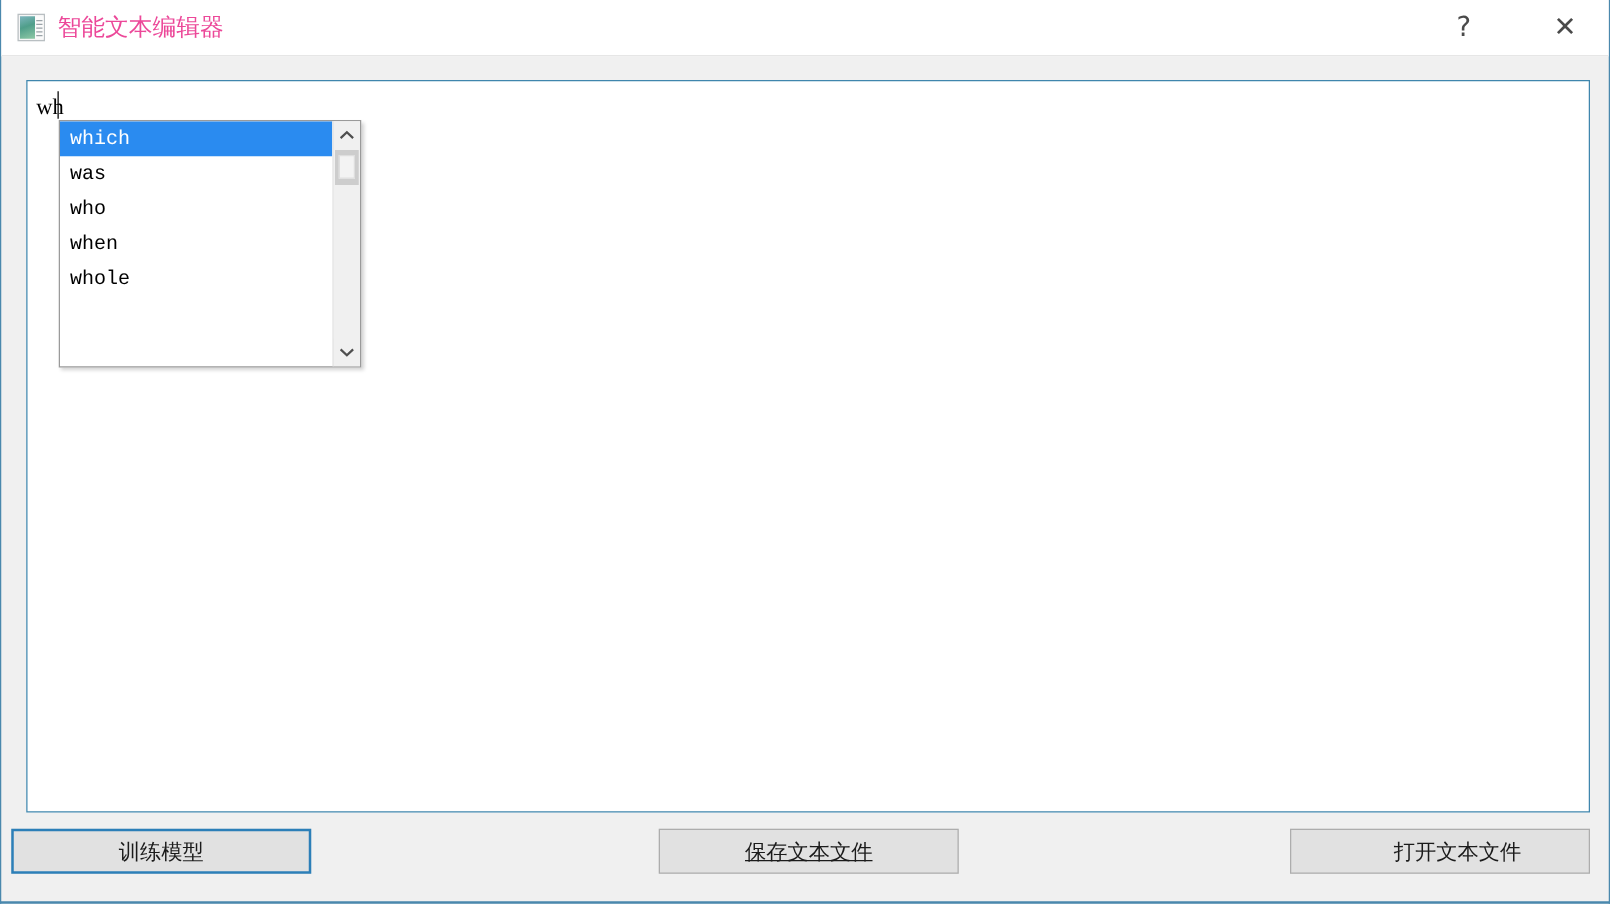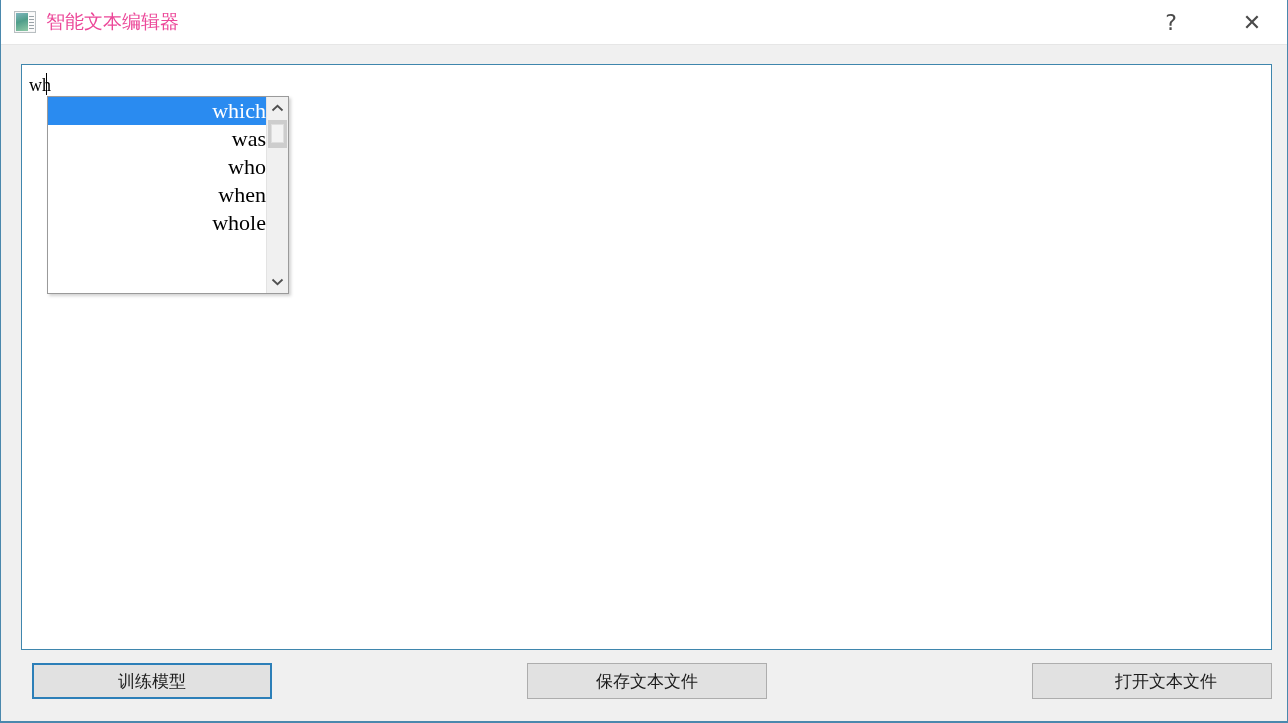--- a/index.html
+++ b/index.html
@@ -146,12 +146,11 @@
     height: 28px;
     line-height: 28px;
     padding-left: 8px;
-    font-size: 22px;
+    font-size: 16px;
     color: #000000;
-    font-family: Liberation Serif, serif;
+    font-family: Liberation Mono, monospace;
     white-space: nowrap;
     box-sizing: border-box;
-    text-align: right;
   }
   .ac-item.selected {
     background: #2a8bf0;

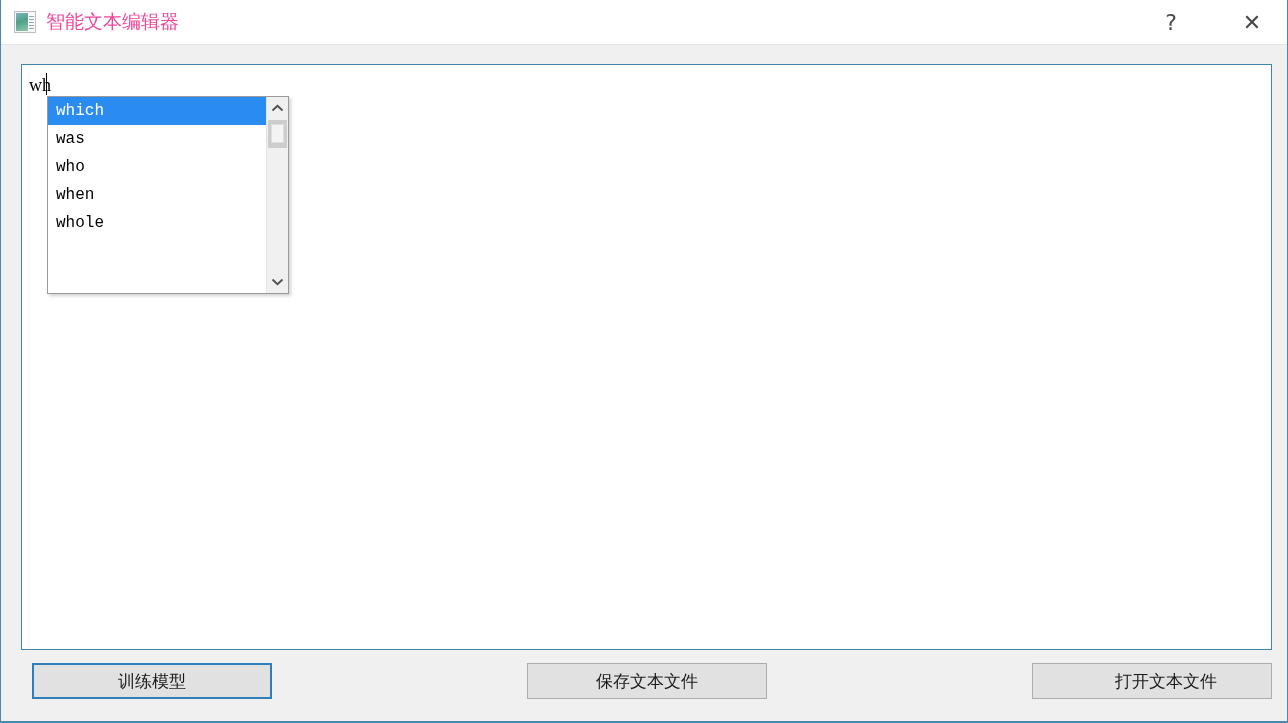--- a/index.html
+++ b/index.html
@@ -223,7 +223,7 @@
     border: 2px solid #2c7fb8;
     background: #e1e1e1;
   }
-  .btn-train  { left: 31px;   top: 663px; width: 240px; }
+  .btn-train  { left: 8px;   top: 663px; width: 240px; }
   .btn-save   { left: 526px;  top: 663px; width: 240px; }
   .btn-open   { left: 1031px; top: 663px; width: 240px; padding-left: 28px; }
 </style>

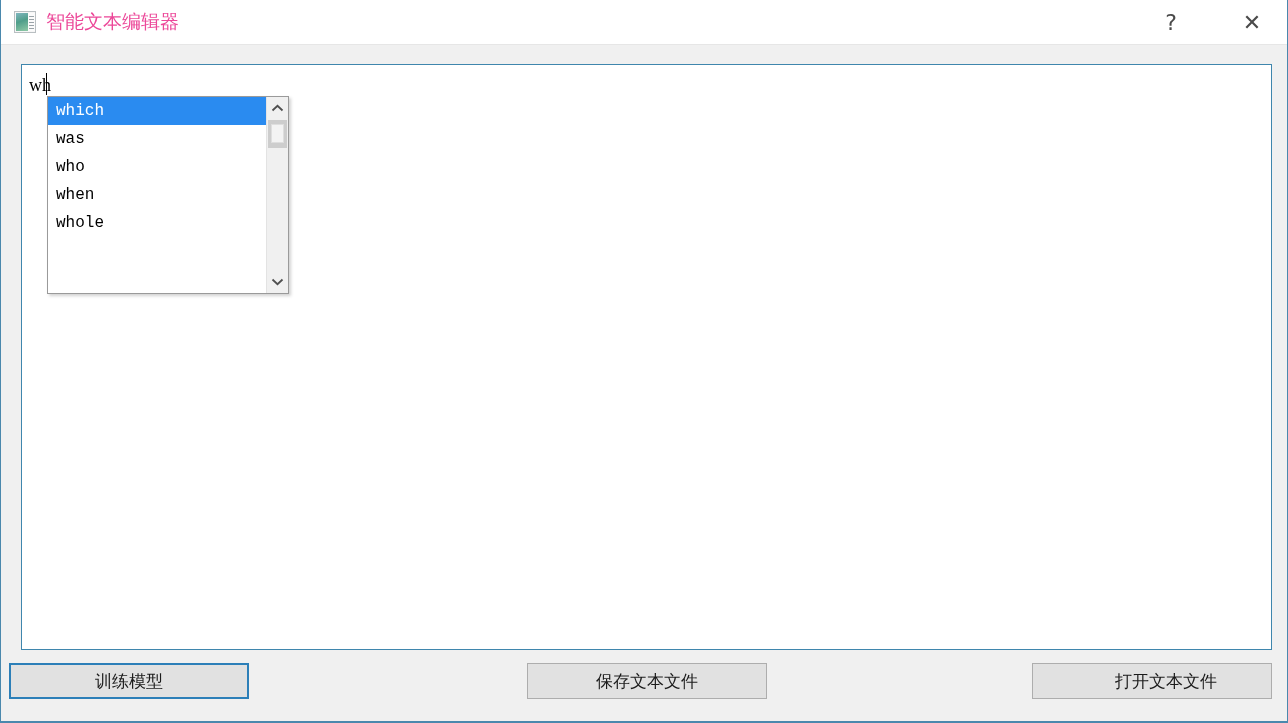--- a/index.html
+++ b/index.html
@@ -224,7 +224,7 @@
     background: #e1e1e1;
   }
   .btn-train  { left: 8px;   top: 663px; width: 240px; }
-  .btn-save   { left: 526px;  top: 663px; width: 240px; }
+  .btn-save   { left: 526px;  top: 663px; width: 240px; text-decoration: underline; }
   .btn-open   { left: 1031px; top: 663px; width: 240px; padding-left: 28px; }
 </style>
 </head>

